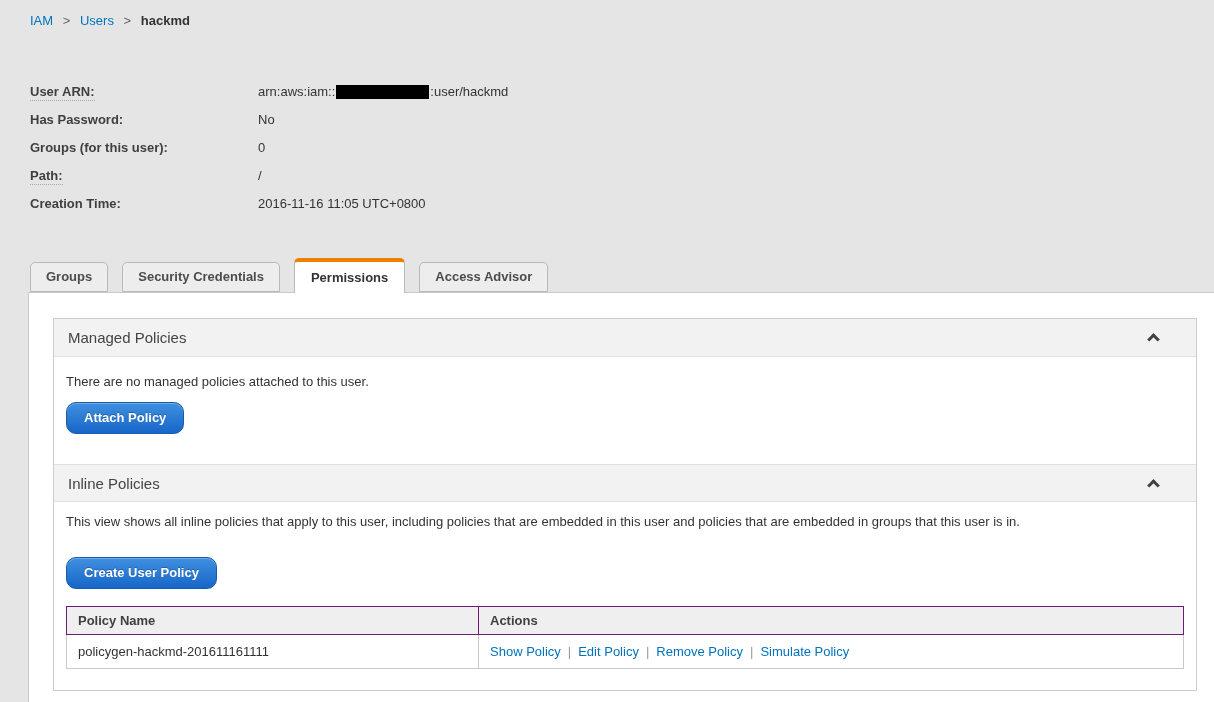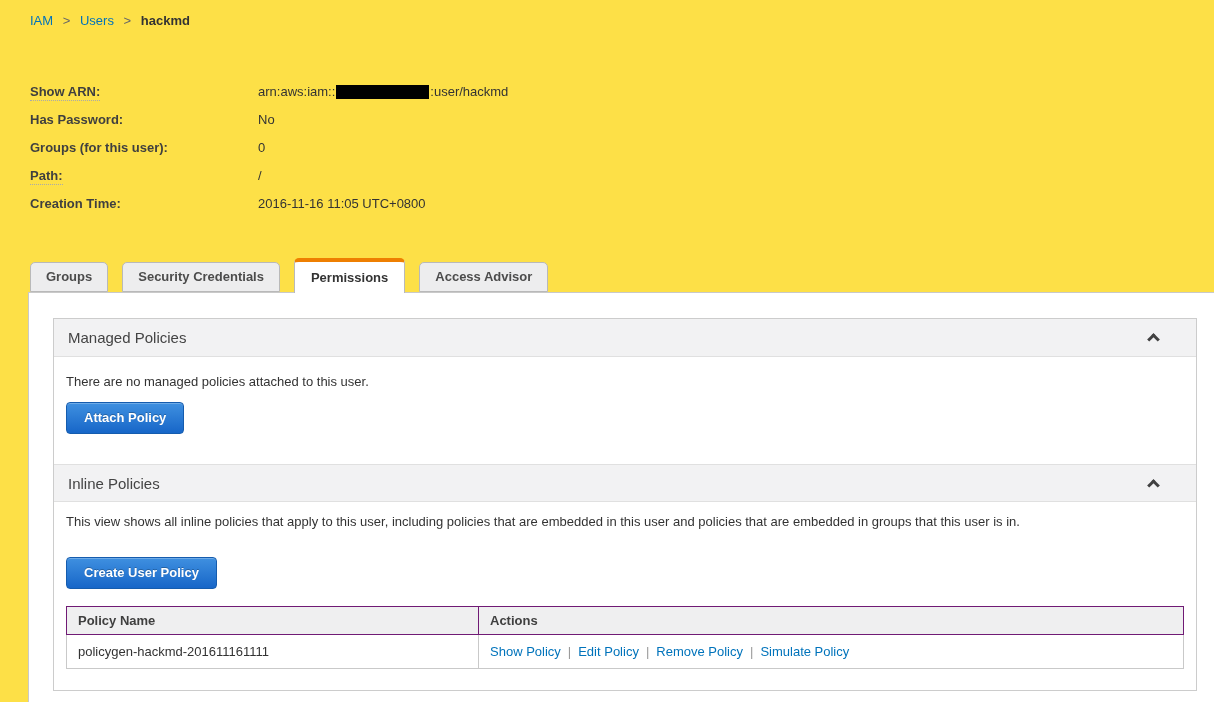--- a/index.html
+++ b/index.html
@@ -13,7 +13,7 @@
     position: relative;
     width: 1214px;
     height: 702px;
-    background: #fde047;
+    background: #e5e5e5;
     overflow: hidden;
   }
 

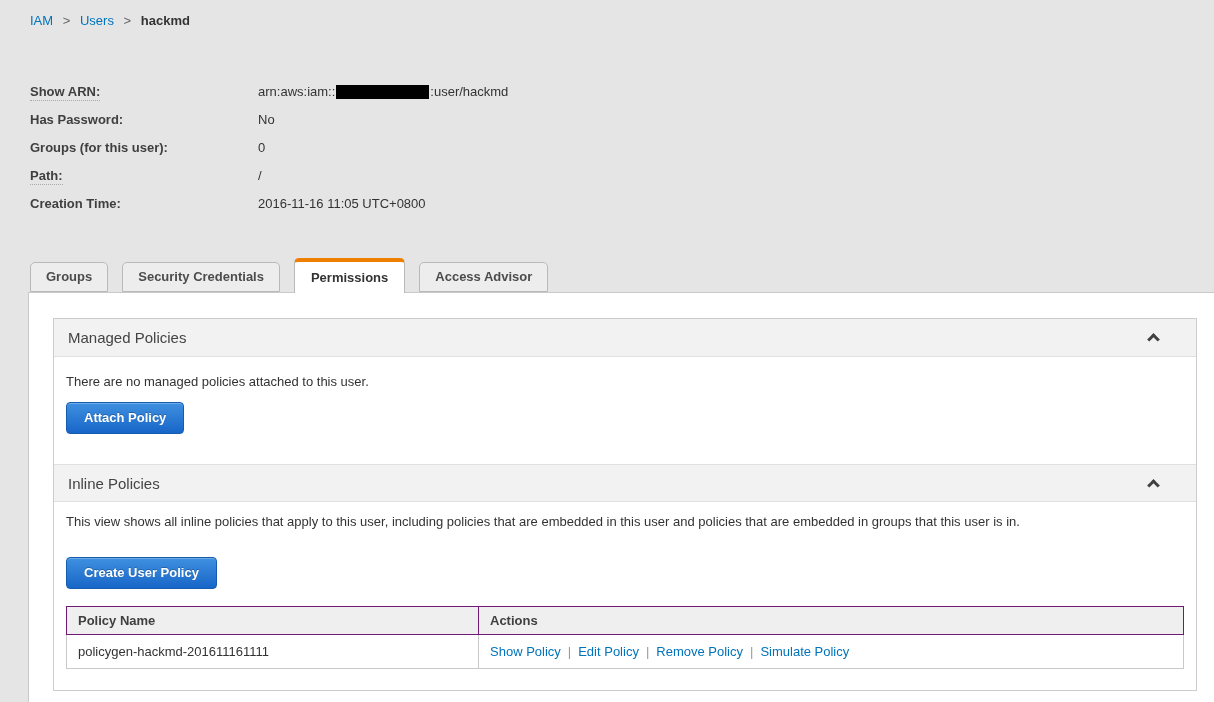--- a/index.html
+++ b/index.html
@@ -190,7 +190,7 @@
 
   <div class="summary-fields">
     <div class="srow">
-      <div class="lbl tip"><span>Show ARN:</span></div>
+      <div class="lbl tip"><span>User ARN:</span></div>
       <div class="val">
         <span>arn:aws:iam::</span><span class="redact"></span><span>:user/hackmd</span>
       </div>

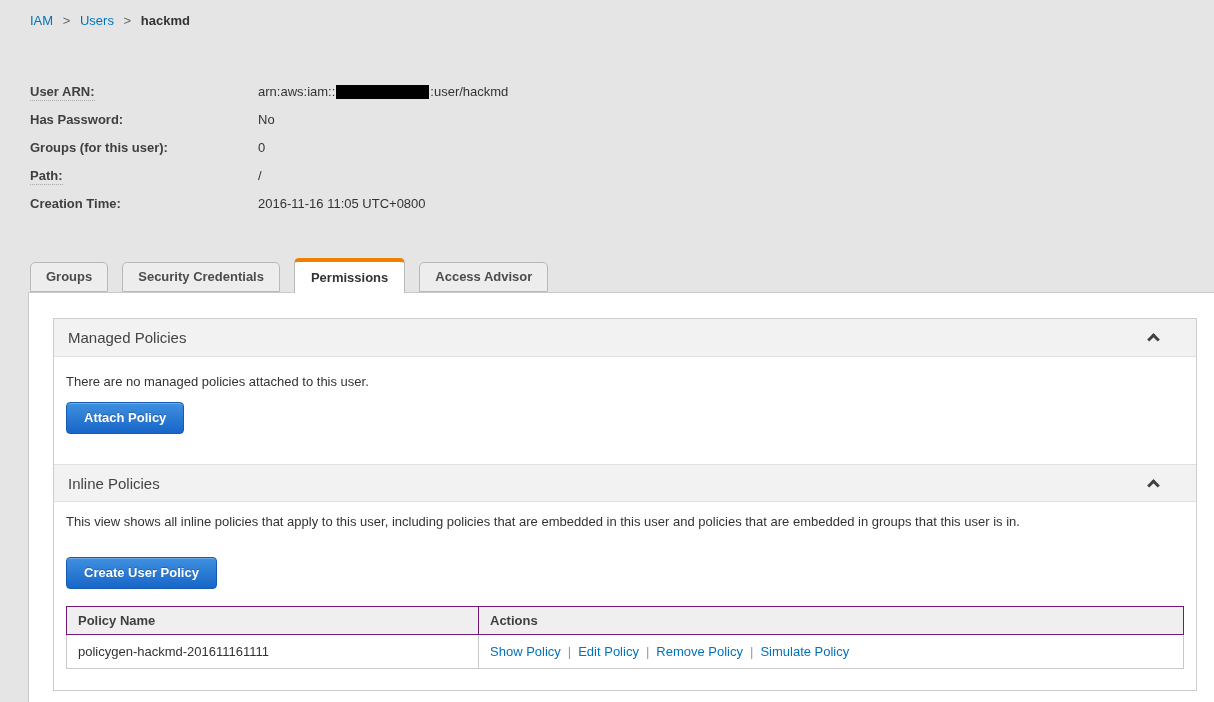--- a/index.html
+++ b/index.html
@@ -141,7 +141,7 @@
     padding: 7px 17px 8px 17px;
     background: linear-gradient(#3f90e0, #1766c8);
     border: 1px solid #155cae;
-    border-radius: 4px;
+    border-radius: 10px;
     color: #fff;
     font-weight: bold;
     font-size: 13px;

